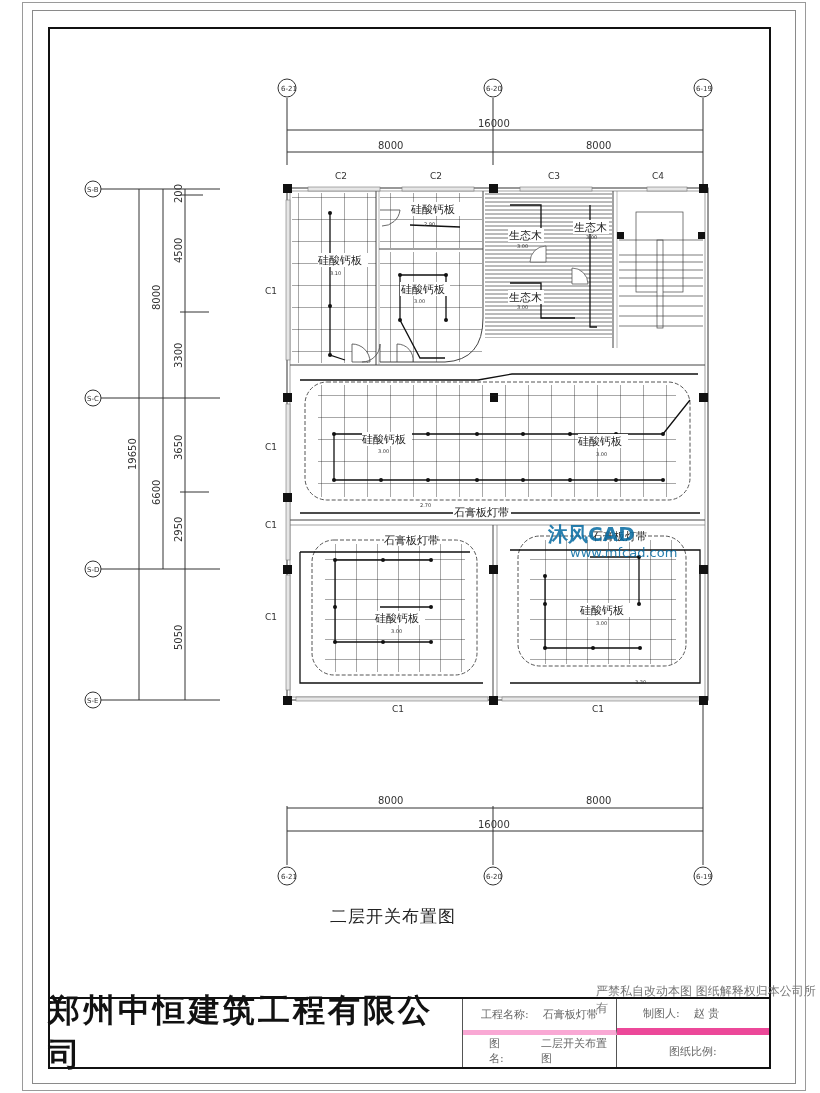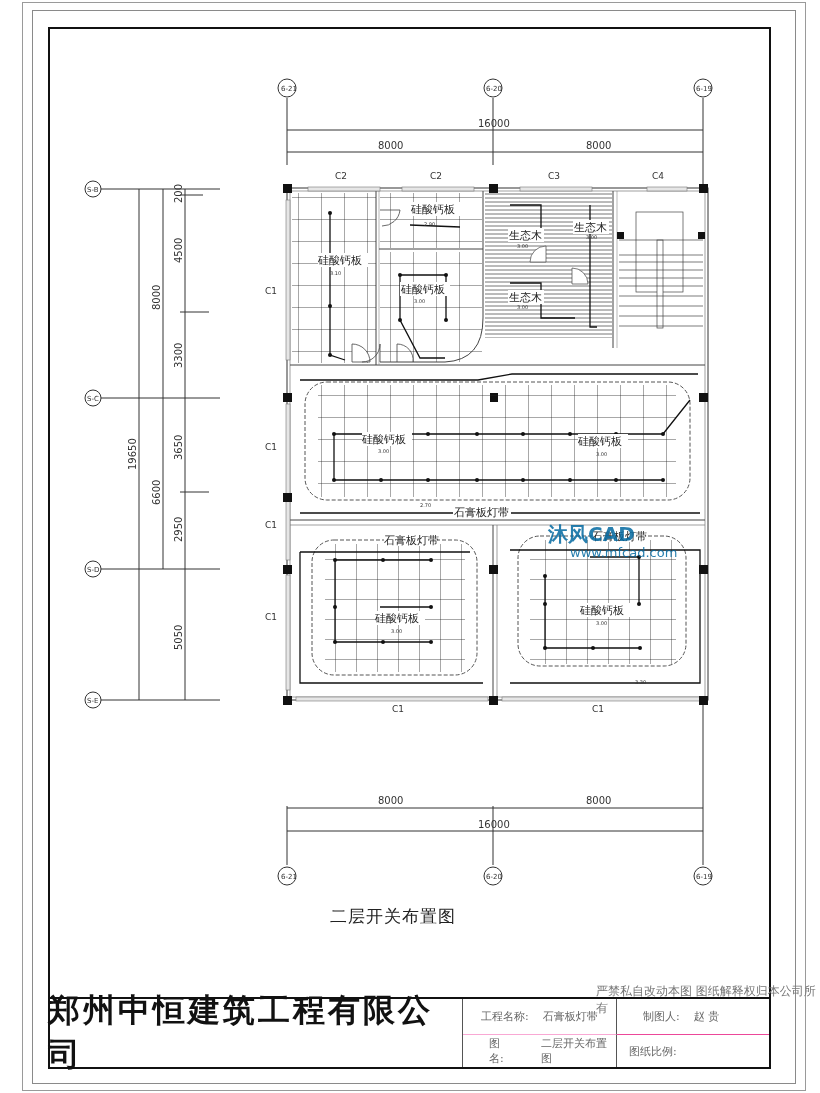--- a/index.html
+++ b/index.html
@@ -14,7 +14,7 @@
   .tb{left:48px;top:997px;width:723px;height:72px;border-top:2px solid #111;box-sizing:border-box;}
   .company{left:48px;top:999px;width:415px;height:68px;display:flex;align-items:center;justify-content:center;font-size:32px;color:#111;letter-spacing:3px;font-weight:bold;border-right:1px solid #555;box-sizing:border-box;}
   .cell{font-size:11px;color:#666;display:flex;align-items:center;box-sizing:border-box;}
-  .c1{left:463px;top:999px;width:154px;height:36px;border-right:1px solid #555;border-bottom:1px solid #f9a8d4;padding-left:18px;}
+  .c1{left:463px;top:999px;width:154px;height:36px;border-right:1px solid #555;border-bottom:5px solid #f9a8d4;padding-left:18px;}
   .c2{left:617px;top:999px;width:152px;height:36px;border-bottom:1px solid #ec4899;padding-left:26px;}
   .c3{left:463px;top:1035px;width:154px;height:32px;border-right:1px solid #555;padding-left:26px;gap:13px;}
   .c4{left:603px;top:1035px;width:152px;height:32px;padding-left:26px;}

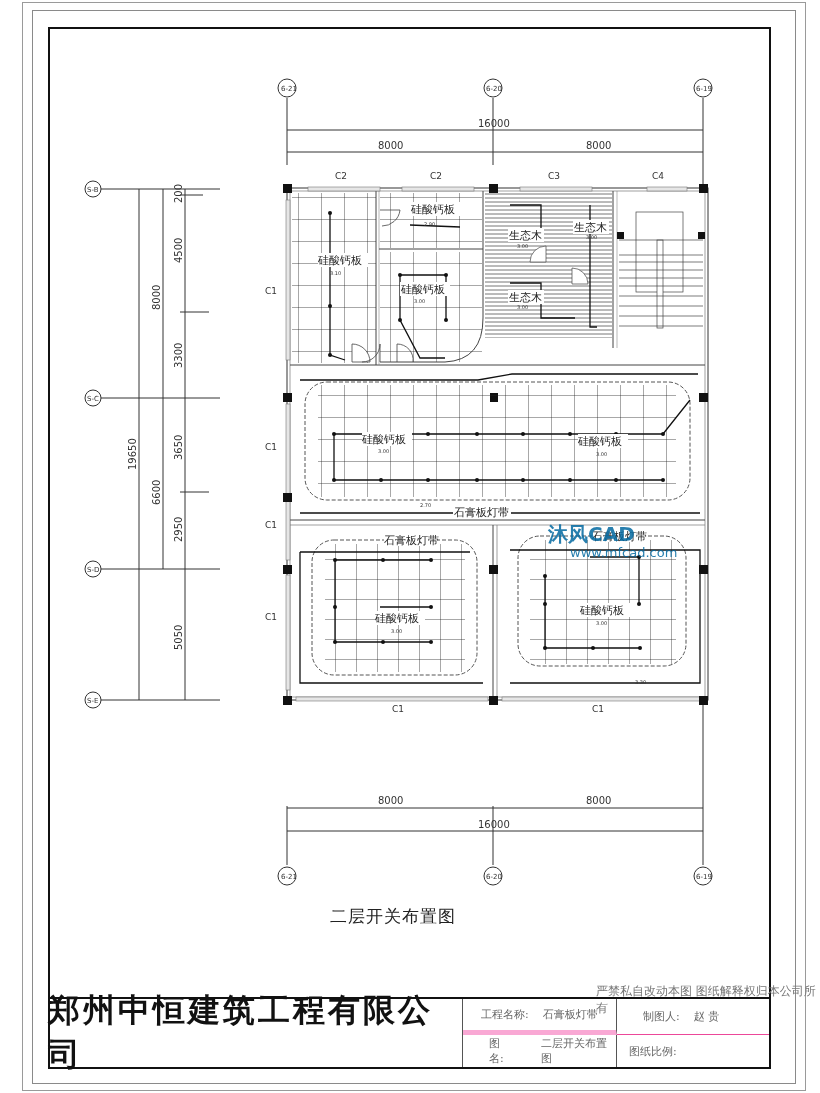--- a/index.html
+++ b/index.html
@@ -15,7 +15,7 @@
   .company{left:48px;top:999px;width:415px;height:68px;display:flex;align-items:center;justify-content:center;font-size:32px;color:#111;letter-spacing:3px;font-weight:bold;border-right:1px solid #555;box-sizing:border-box;}
   .cell{font-size:11px;color:#666;display:flex;align-items:center;box-sizing:border-box;}
   .c1{left:463px;top:999px;width:154px;height:36px;border-right:1px solid #555;border-bottom:5px solid #f9a8d4;padding-left:18px;}
-  .c2{left:617px;top:999px;width:152px;height:36px;border-bottom:1px solid #ec4899;padding-left:26px;}
+  .c2{left:617px;top:999px;width:152px;height:36px;border-bottom:7px solid #ec4899;padding-left:26px;}
   .c3{left:463px;top:1035px;width:154px;height:32px;border-right:1px solid #555;padding-left:26px;gap:13px;}
   .c4{left:603px;top:1035px;width:152px;height:32px;padding-left:26px;}
   .cell .k{margin-right:14px;}

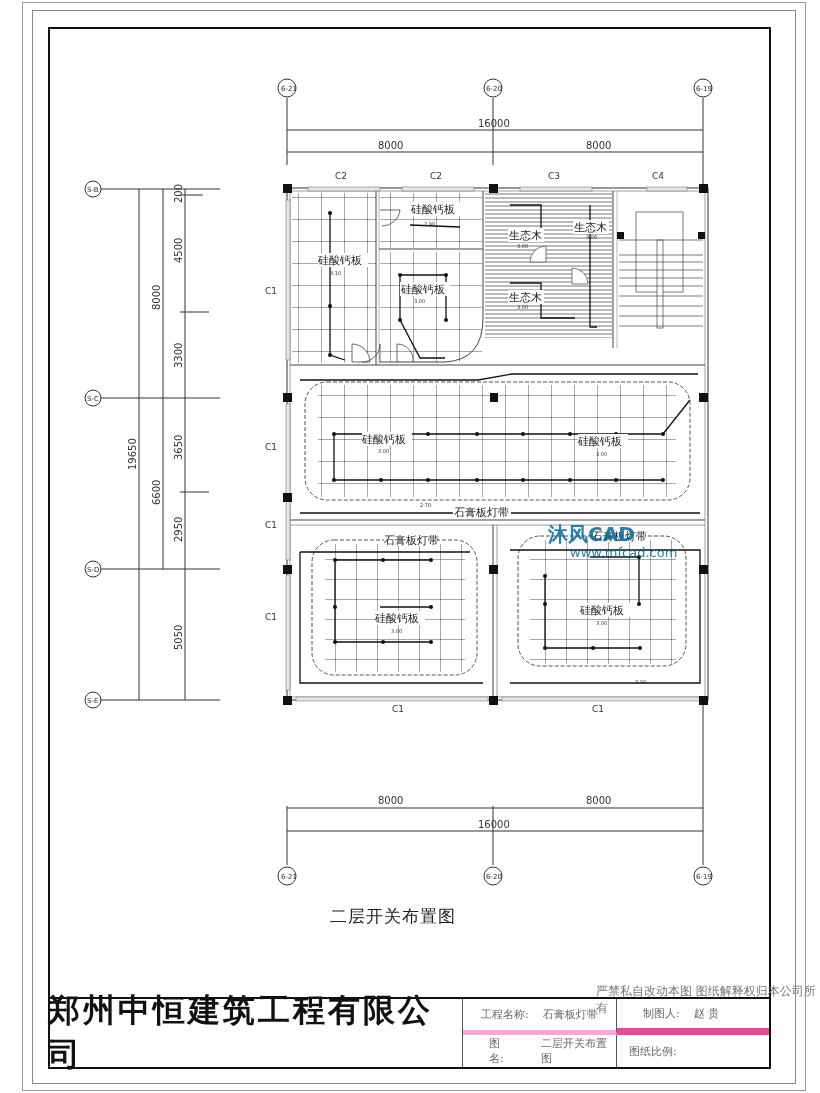--- a/index.html
+++ b/index.html
@@ -17,7 +17,7 @@
   .c1{left:463px;top:999px;width:154px;height:36px;border-right:1px solid #555;border-bottom:5px solid #f9a8d4;padding-left:18px;}
   .c2{left:617px;top:999px;width:152px;height:36px;border-bottom:7px solid #ec4899;padding-left:26px;}
   .c3{left:463px;top:1035px;width:154px;height:32px;border-right:1px solid #555;padding-left:26px;gap:13px;}
-  .c4{left:603px;top:1035px;width:152px;height:32px;padding-left:26px;}
+  .c4{left:643px;top:1035px;width:152px;height:32px;padding-left:26px;}
   .cell .k{margin-right:14px;}
   .wm{left:548px;top:521px;color:#0369a1;font-weight:bold;font-size:20px;opacity:.85;}
   .wm small{display:block;font-size:13px;font-weight:normal;margin-left:22px;margin-top:-3px;}

